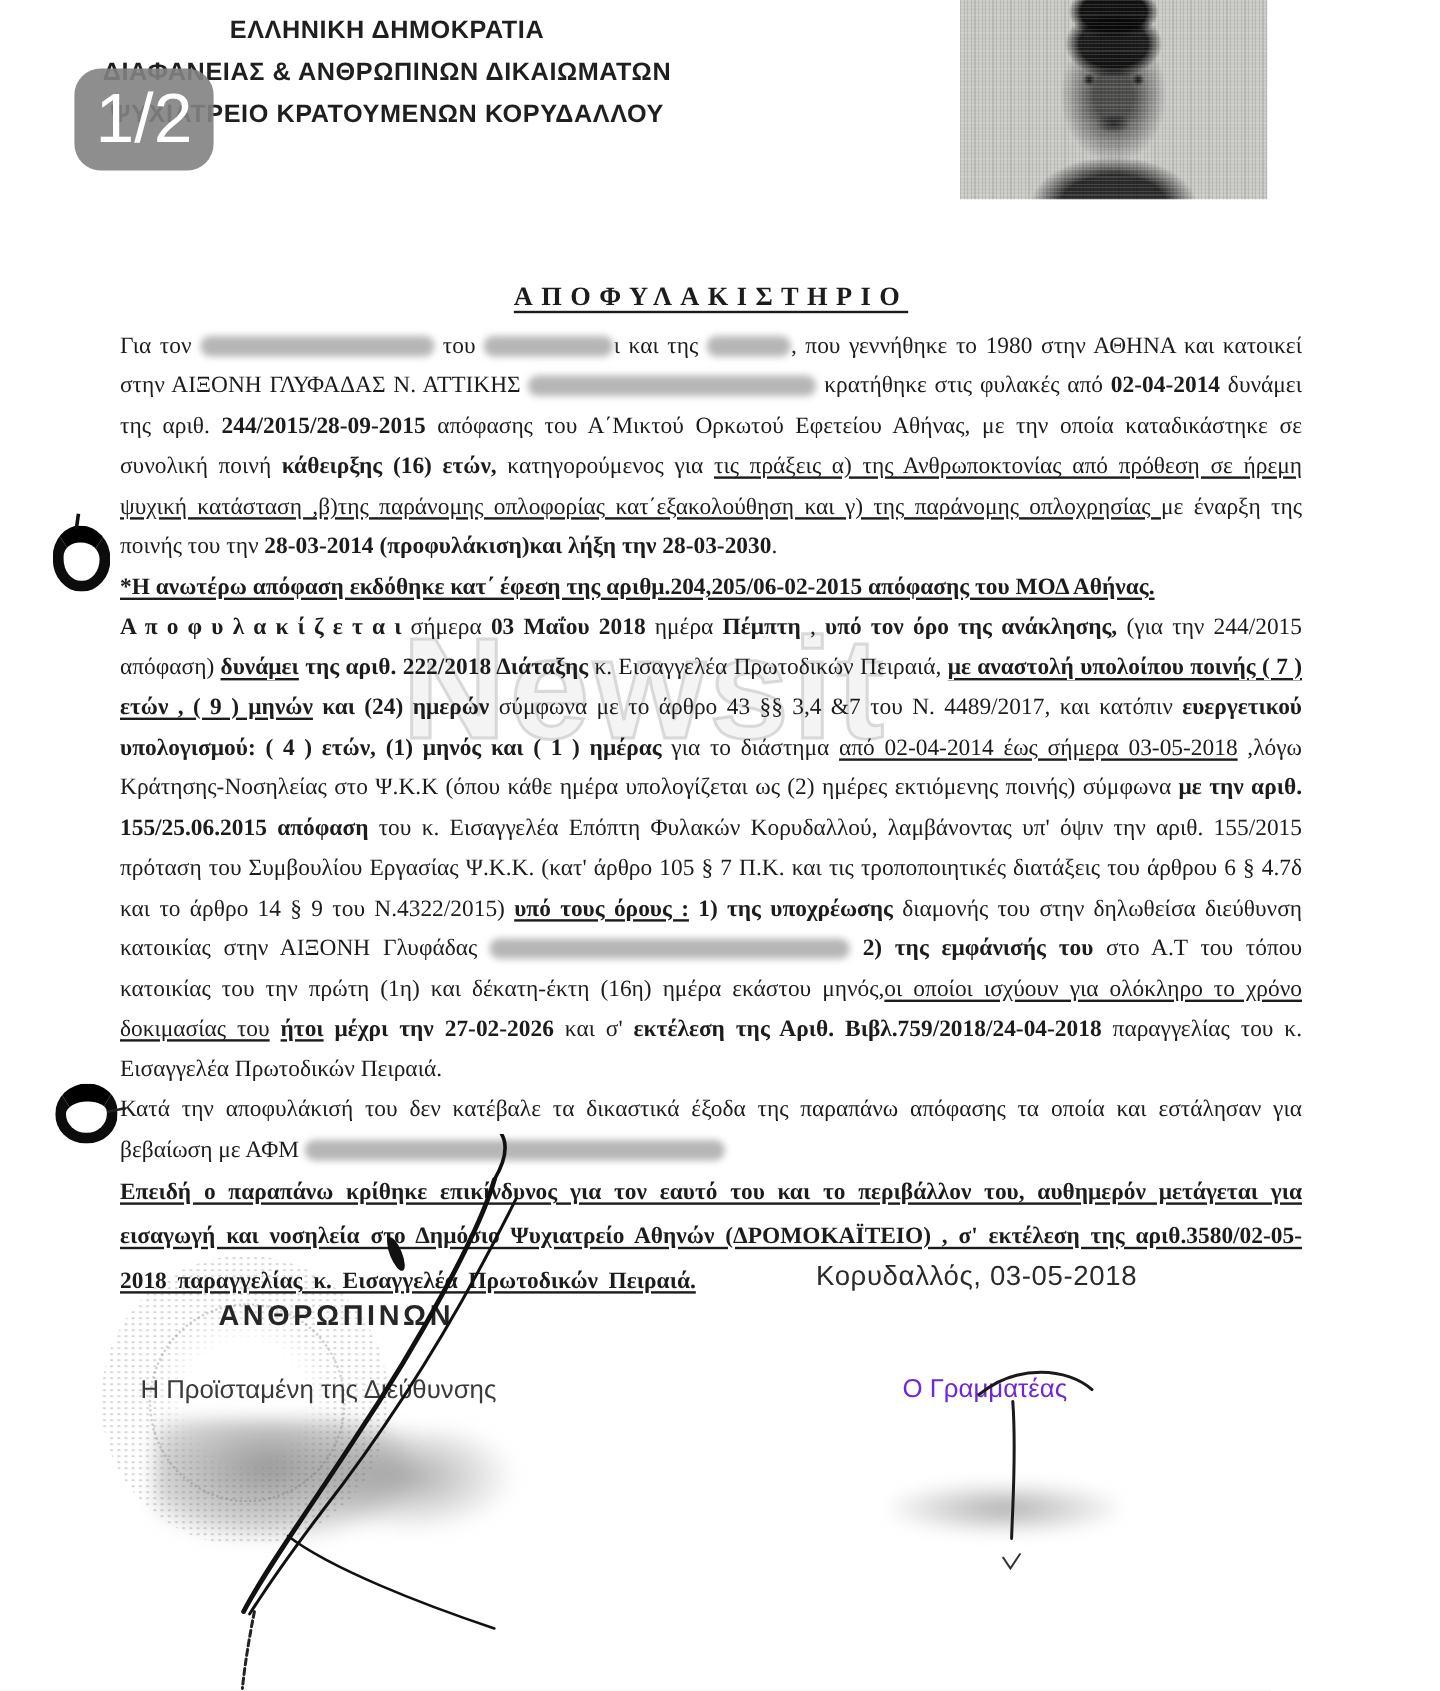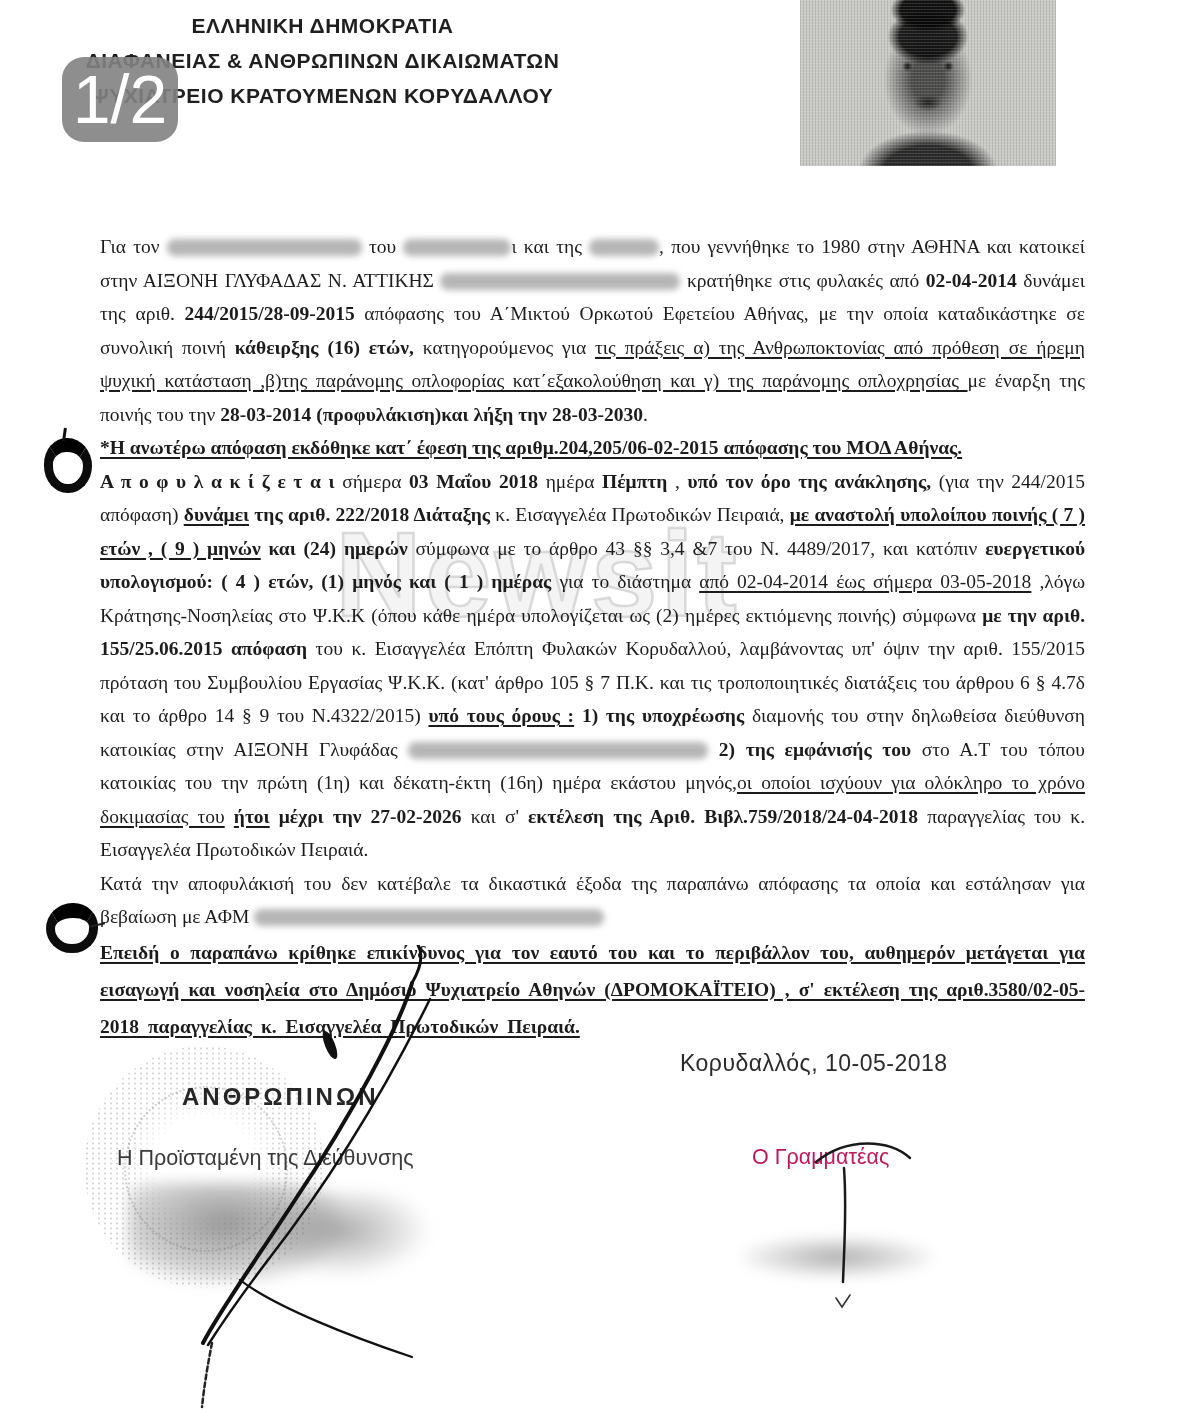--- a/index.html
+++ b/index.html
@@ -16,7 +16,7 @@
   .page-badge{
     position:absolute;left:62px;top:57px;width:116px;height:85px;border-radius:22px;
     background:rgba(130,130,130,.9);color:#fff;text-align:center;z-index:5;
-    font-family:"Liberation Sans","DejaVu Sans",sans-serif;font-size:68px;line-height:84px;font-weight:400;
+    font-family:"Liberation Sans","DejaVu Sans",sans-serif;font-size:58px;line-height:84px;font-weight:400;
   }
   
   .photo{

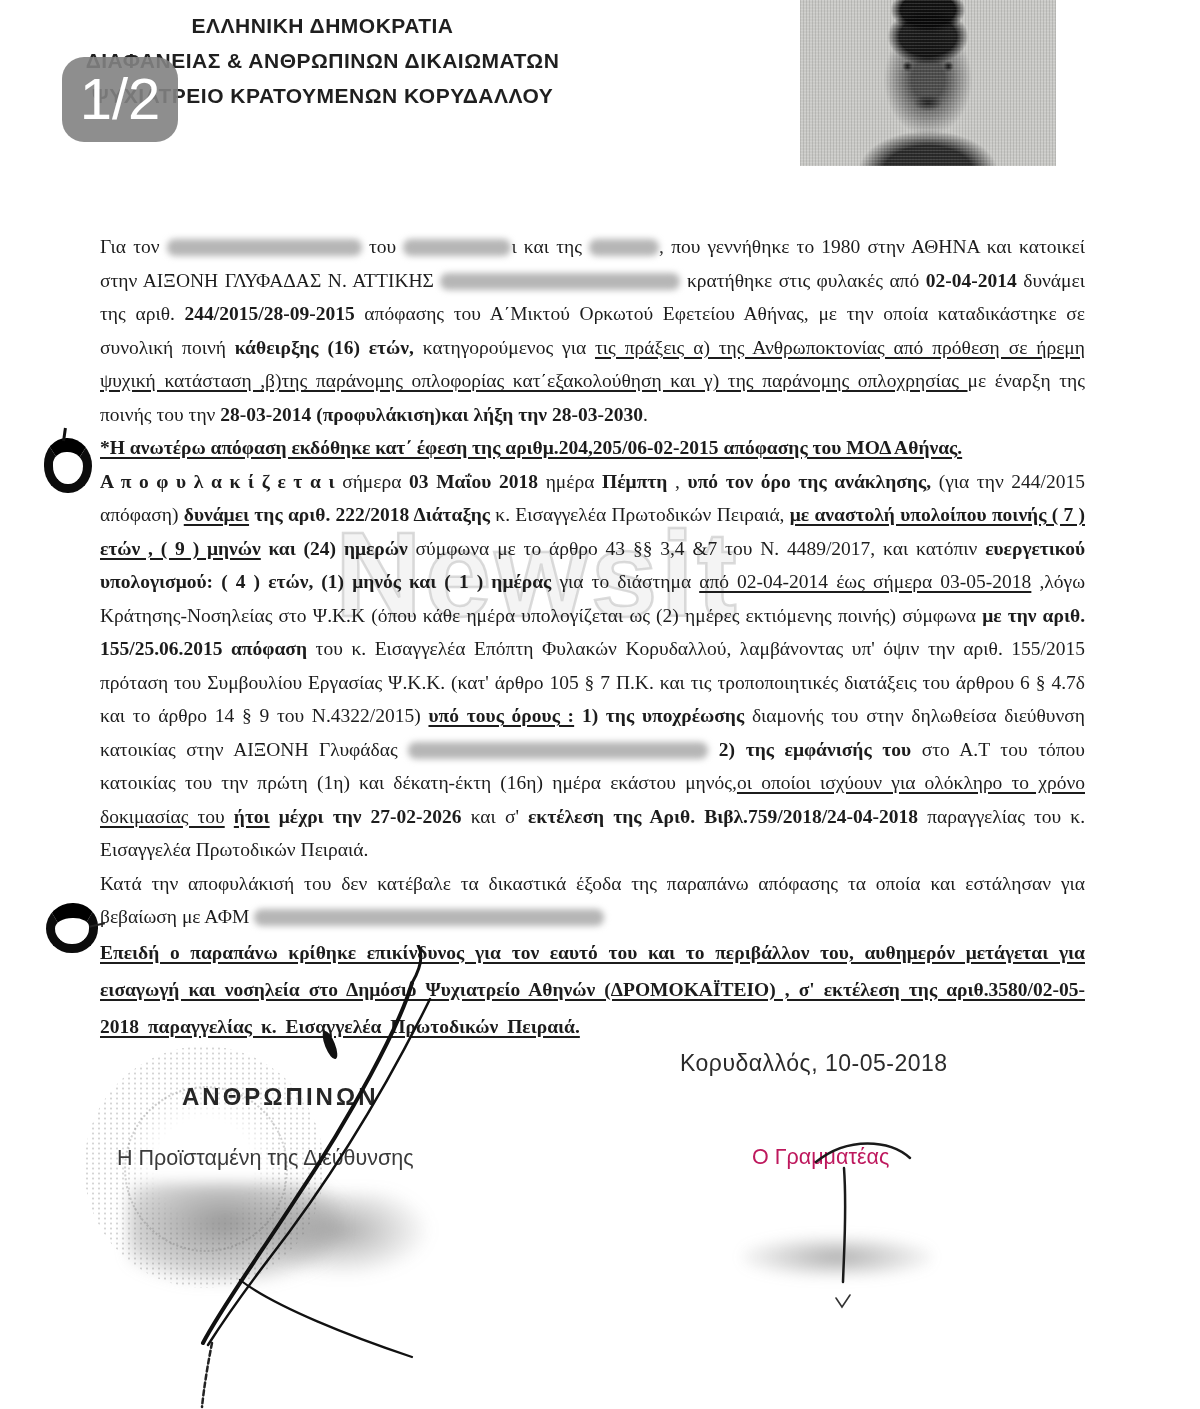--- a/index.html
+++ b/index.html
@@ -124,6 +124,7 @@
   <div class="watermark">Newsit</div>
 
   <div class="doc-body">
+    <div class="doc-title">ΑΠΟΦΥΛΑΚΙΣΤΗΡΙΟ</div>
     <p class="p-intro"><span>Για τον  </span><span class="redacted" style="width: 195px;"></span><span>  του  </span><span class="redacted" style="width: 108px;"></span><span>ι   και της </span><span class="redacted" style="width: 70px;"></span><span>,  που γεννήθηκε το 1980 στην  ΑΘΗΝΑ και κατοικεί στην ΑΙΞΟΝΗ  ΓΛΥΦΑΔΑΣ Ν.  ΑΤΤΙΚΗΣ </span><span class="redacted" style="width: 240px;"></span><span> κρατήθηκε  στις φυλακές από </span><span class="seg-b">02-04-2014</span><span>   δυνάμει της αριθ. </span><span class="seg-b">244/2015/28-09-2015</span><span> απόφασης του Α΄Μικτού Ορκωτού Εφετείου  Αθήνας, με την οποία καταδικάστηκε σε συνολική  ποινή </span><span class="seg-b">κάθειρξης  (16) ετών,</span><span> κατηγορούμενος για </span><span class="seg-u">τις πράξεις α) της Ανθρωποκτονίας  από πρόθεση σε ήρεμη ψυχική κατάσταση ,β)της παράνομης  οπλοφορίας κατ΄εξακολούθηση και γ) της  παράνομης οπλοχρησίας </span><span> με έναρξη της ποινής του την </span><span class="seg-b">28-03-2014 (προφυλάκιση)και λήξη την 28-03-2030</span><span>.</span></p>
     <p class="p-appeal"><span class="seg-bu">*Η ανωτέρω απόφαση εκδόθηκε κατ΄ έφεση της αριθμ.204,205/06-02-2015 απόφασης του ΜΟΔ Αθήνας.</span></p>
     <p class="p-terms"><span class="seg-b">Α π ο φ υ λ α κ ί ζ ε τ α ι</span><span> σήμερα </span><span class="seg-b">03  Μαΐου   2018</span><span> ημέρα  </span><span class="seg-b">Πέμπτη</span><span> , </span><span class="seg-b">υπό τον όρο της ανάκλησης,</span><span> (για την 244/2015   απόφαση) </span><span class="seg-bu">δυνάμει</span><span class="seg-b"> της αριθ. 222/2018 Διάταξης</span><span> κ. Εισαγγελέα Πρωτοδικών Πειραιά, </span><span class="seg-bu">με αναστολή υπολοίπου ποινής ( 7 ) ετών , ( 9 ) μηνών</span><span class="seg-b"> και (24) ημερών</span><span>  σύμφωνα με το άρθρο 43 §§ 3,4 &amp;7 του Ν. 4489/2017, και κατόπιν </span><span class="seg-b">ευεργετικού υπολογισμού:  ( 4 ) ετών, (1) μηνός και ( 1 ) ημέρας</span><span> για το διάστημα </span><span class="seg-u">από 02-04-2014  έως σήμερα  03-05-2018</span><span> ,λόγω Κράτησης-Νοσηλείας στο Ψ.Κ.Κ (όπου κάθε ημέρα υπολογίζεται ως (2) ημέρες εκτιόμενης ποινής) σύμφωνα </span><span class="seg-b">με την αριθ. 155/25.06.2015 απόφαση</span><span> του κ. Εισαγγελέα Επόπτη Φυλακών Κορυδαλλού, λαμβάνοντας υπ' όψιν την αριθ. 155/2015 πρόταση του Συμβουλίου Εργασίας Ψ.Κ.Κ. (κατ' άρθρο 105 § 7 Π.Κ. και τις τροποποιητικές διατάξεις του άρθρου 6 § 4.7δ και το άρθρο 14 § 9 του Ν.4322/2015) </span><span class="seg-bu">υπό τους όρους :</span><span> </span><span class="seg-b">1) της υποχρέωσης</span><span>  διαμονής του στην δηλωθείσα διεύθυνση  κατοικίας στην ΑΙΞΟΝΗ Γλυφάδας </span><span class="redacted" style="width: 300px;"></span><span class="seg-b"> 2) της εμφάνισής του</span><span>  στο Α.Τ του τόπου κατοικίας του την πρώτη (1η) και δέκατη-έκτη (16η) ημέρα εκάστου μηνός,</span><span class="seg-u">οι οποίοι ισχύουν για ολόκληρο το χρόνο δοκιμασίας του</span><span> </span><span class="seg-bu">ήτοι</span><span class="seg-b"> μέχρι την 27-02-2026</span><span>  και σ' </span><span class="seg-b">εκτέλεση της Αριθ. Βιβλ.759/2018/24-04-2018</span><span>  παραγγελίας του κ. Εισαγγελέα Πρωτοδικών Πειραιά.</span></p>

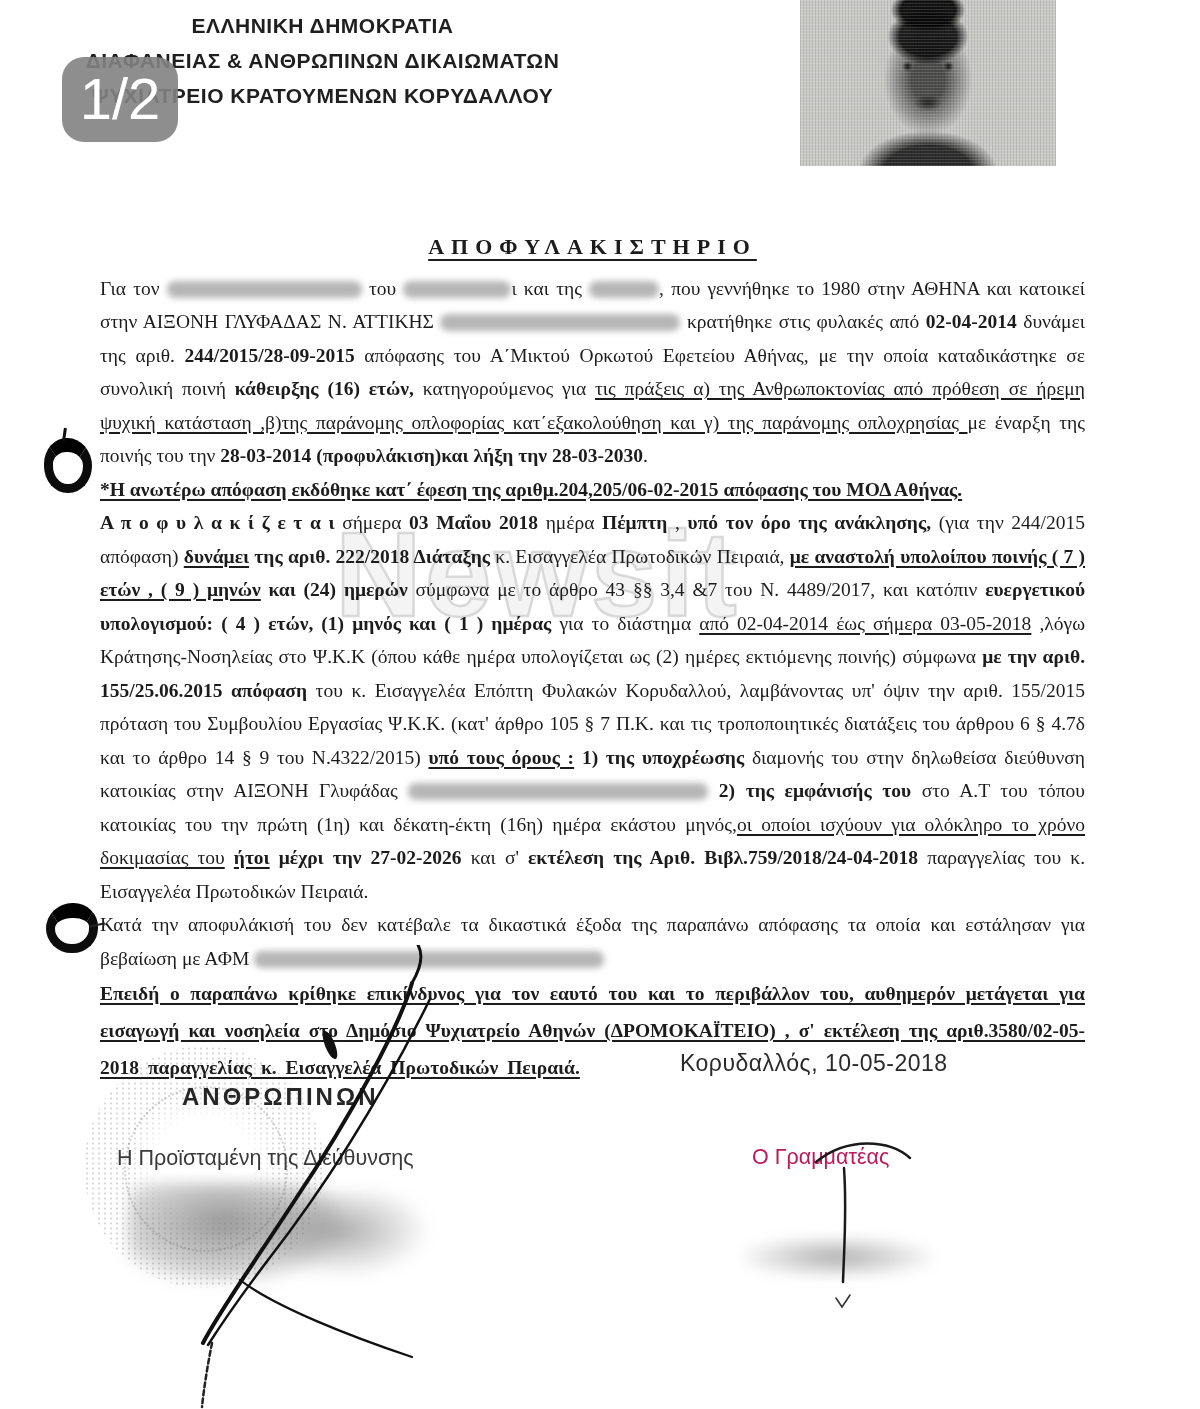--- a/index.html
+++ b/index.html
@@ -132,7 +132,7 @@
     <p class="p-transfer"><span class="seg-bu">Επειδή ο παραπάνω κρίθηκε επικίνδυνος για τον εαυτό του και το περιβάλλον του, αυθημερόν μετάγεται για εισαγωγή και νοσηλεία στο  Δημόσιο  Ψυχιατρείο Αθηνών  (ΔΡΟΜΟΚΑΪΤΕΙΟ) , σ' εκτέλεση της αριθ.3580/02-05-2018 παραγγελίας κ. Εισαγγελέα Πρωτοδικών Πειραιά.</span></p>
   </div>
 
-  <div class="place-date">Κορυδαλλός,  10-05-2018</div>
+  <div class="place-date">Κορυδαλλός,  03-05-2018</div>
   <div class="approved">ΑΝΘΡΩΠΙΝΩΝ</div>
   <div class="left-signatory">Η Προϊσταμένη της Διεύθυνσης</div>
   <div class="right-signatory">Ο Γραμματέας</div>

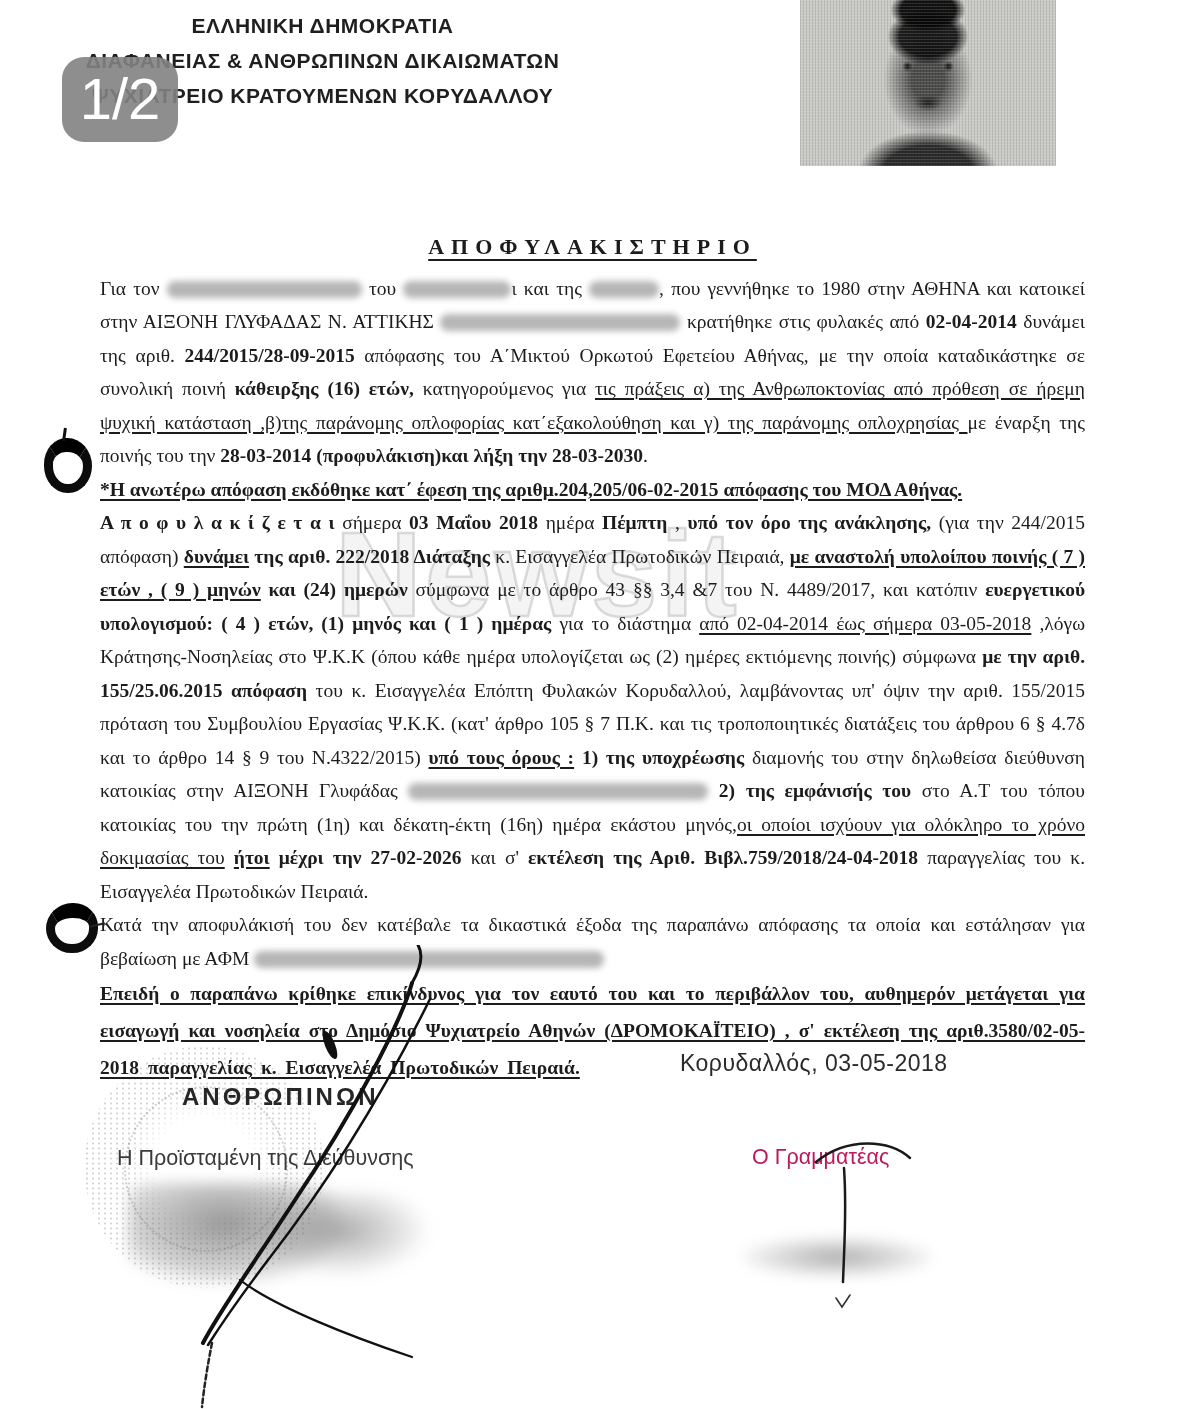--- a/index.html
+++ b/index.html
@@ -72,7 +72,7 @@
   .left-signatory{position:absolute;left:117px;top:1146px;z-index:3;
     font-family:Liberation Sans, sans-serif;font-size:21.5px;color:#3a3a3a;}
   .right-signatory{position:absolute;left:752px;top:1145px;z-index:2;
-    font-family:"Liberation Sans","DejaVu Sans",sans-serif;font-size:21.5px;color:#be185d;}
+    font-family:"Liberation Sans","DejaVu Sans",sans-serif;font-size:21.5px;color:#6d28d9;}
   
   .stamp{
     position:absolute;left:84px;top:1046px;width:240px;height:242px;border-radius:50%;z-index:1;

